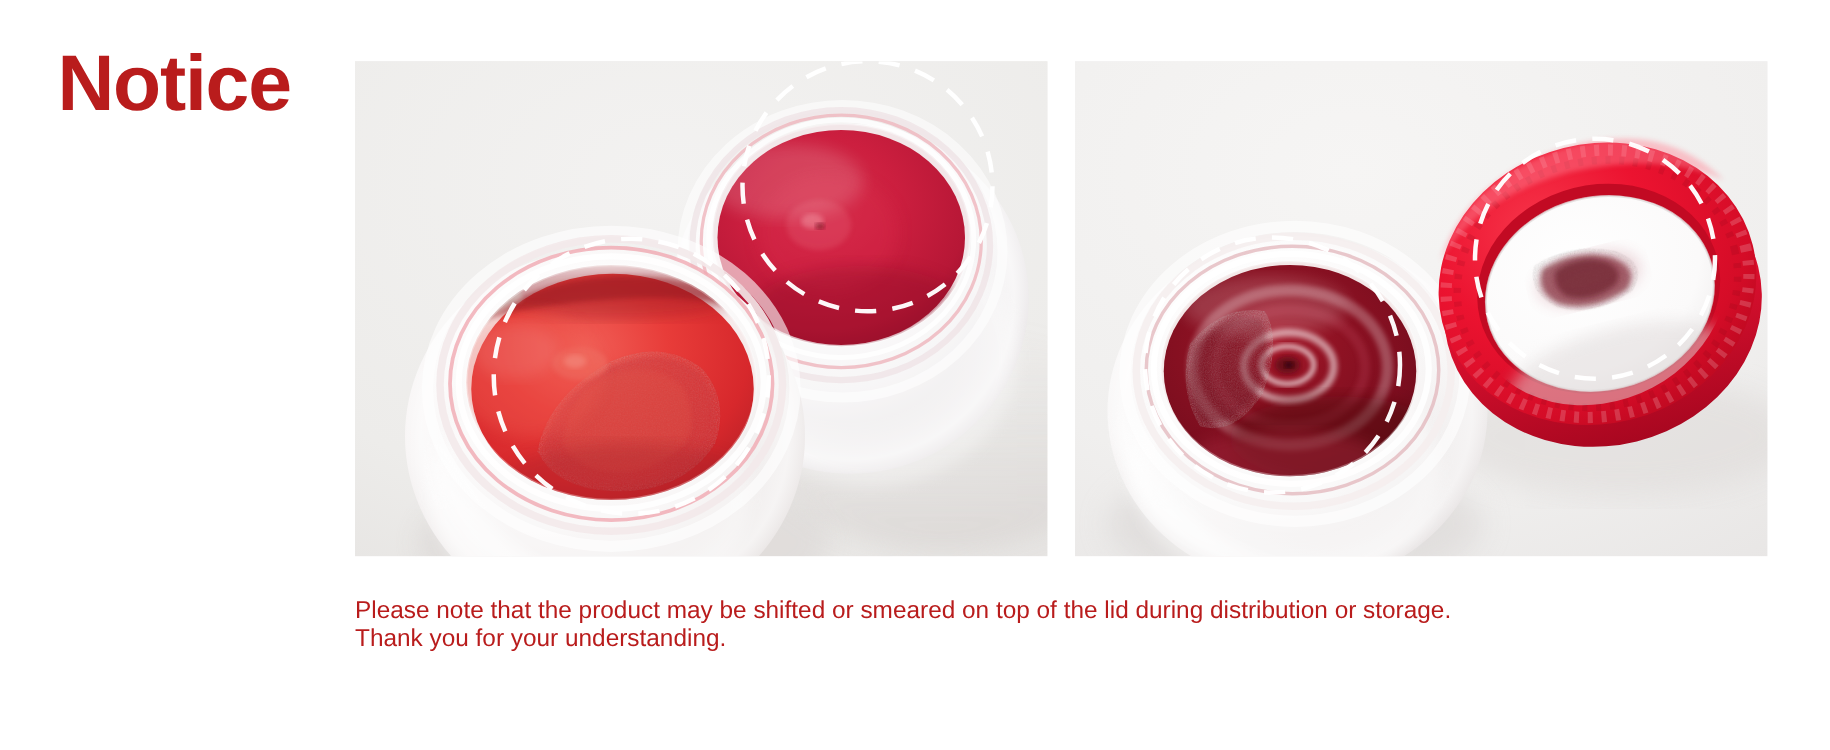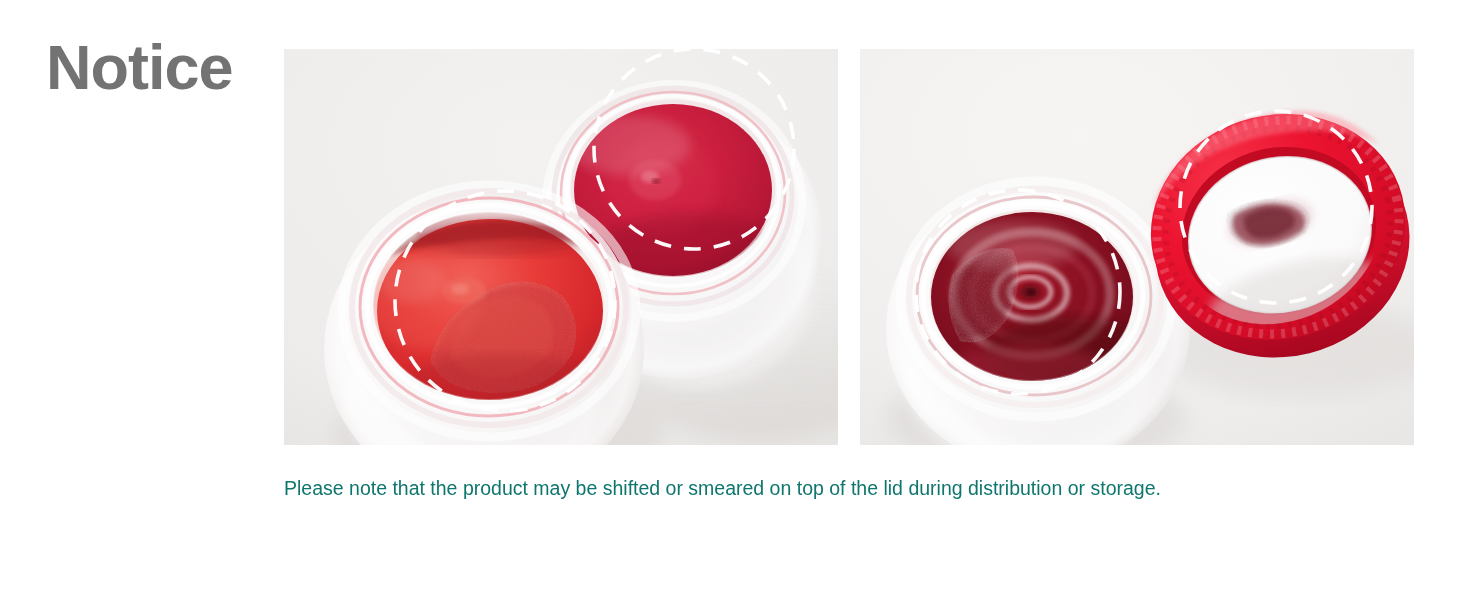--- a/index.html
+++ b/index.html
@@ -24,7 +24,7 @@
     font-size: 63px;
     font-weight: bold;
     letter-spacing: -1px;
-    color: #737373;
+    color: #b91c1c;
     line-height: 1.0;
     white-space: nowrap;
   }

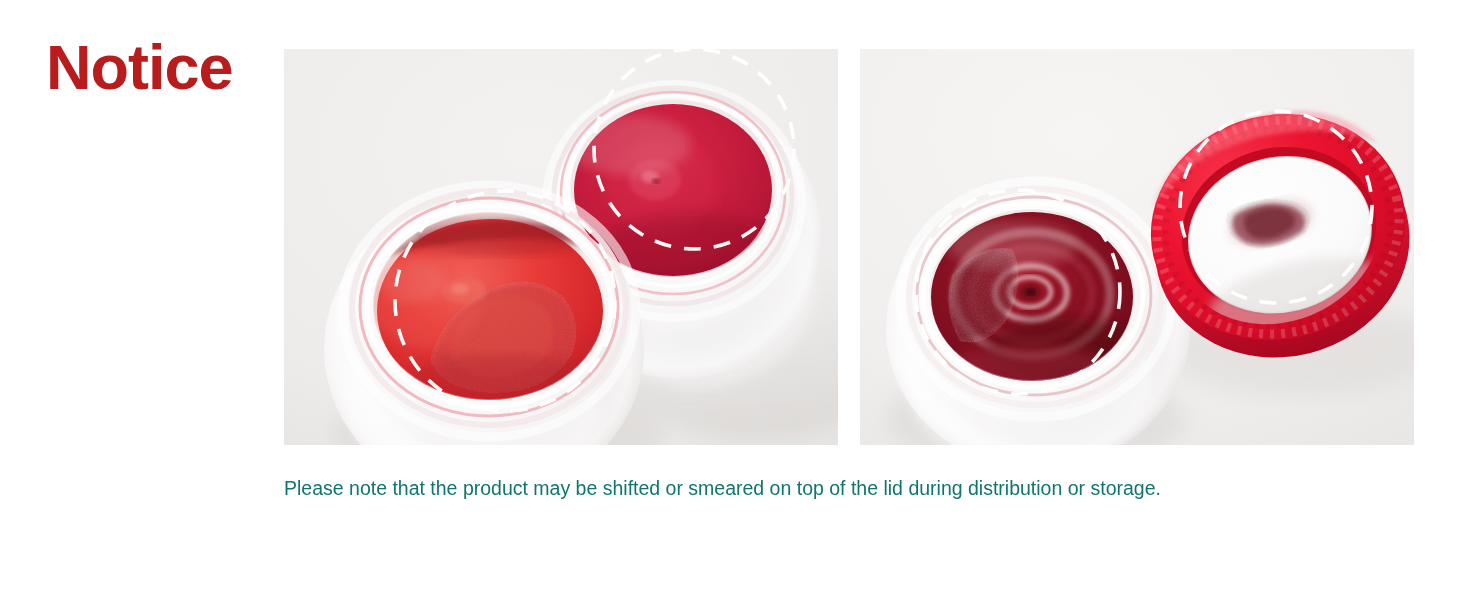--- a/index.html
+++ b/index.html
@@ -47,7 +47,7 @@
     left: 284px;
     top: 477px;
     width: 1140px;
-    color: #0f766e;
+    color: #b91c1c;
     font-size: 19.5px;
     line-height: 22.5px;
     white-space: nowrap;

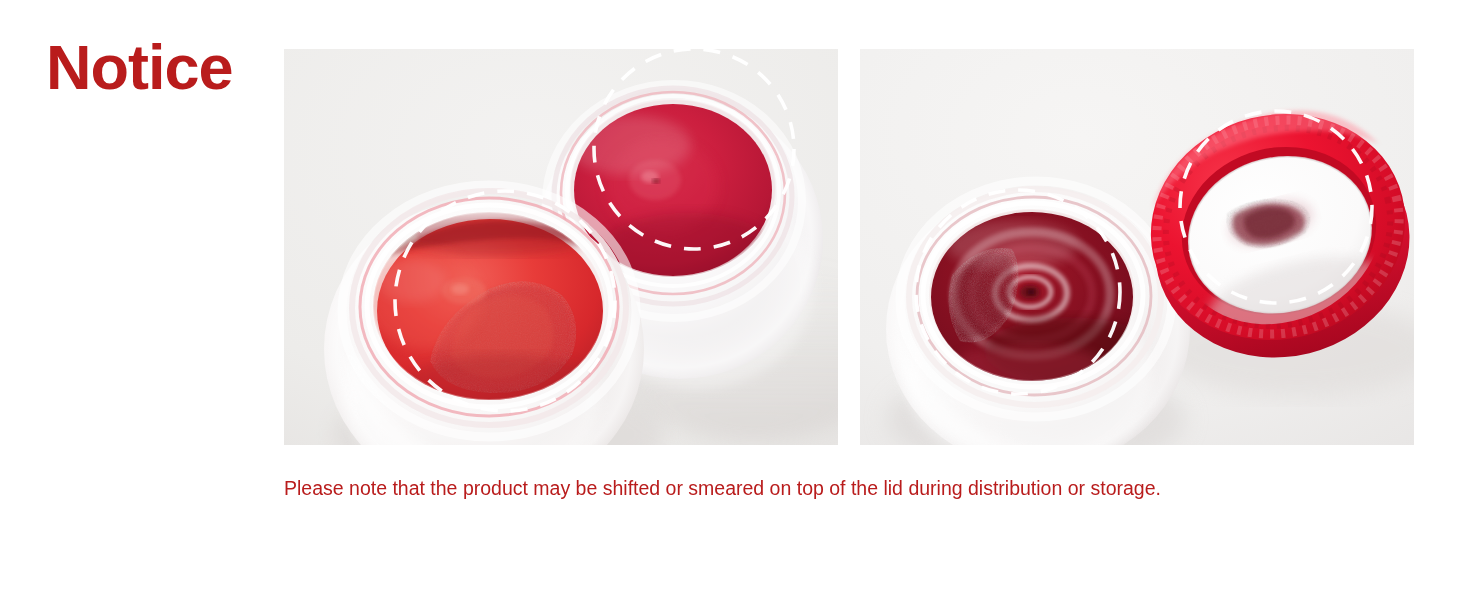--- a/index.html
+++ b/index.html
@@ -354,6 +354,7 @@
 
 <div id="notice-caption">
   <div>Please note that the product may be shifted or smeared on top of the lid during distribution or storage.</div>
+  <div>Thank you for your understanding.</div>
 </div>
 
 </body></html>

